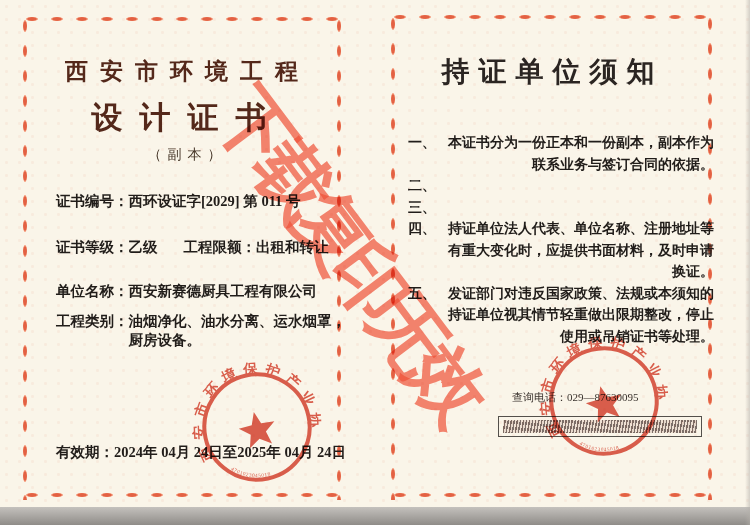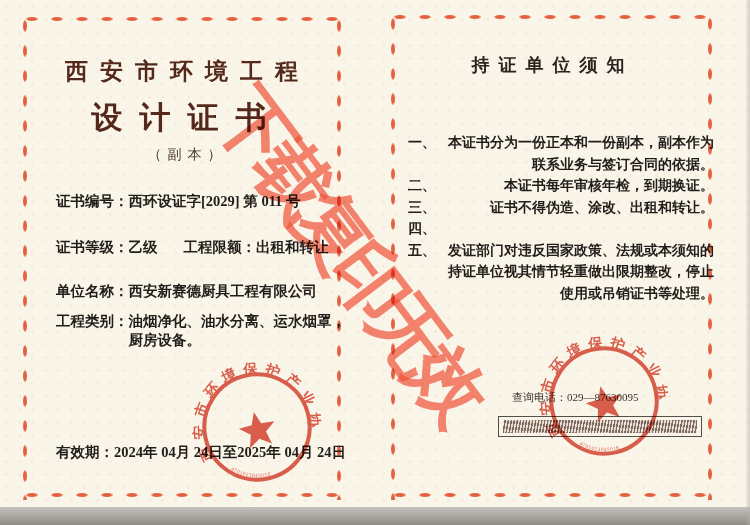--- a/index.html
+++ b/index.html
@@ -35,7 +35,7 @@
   .fval{font-weight:600;}
   .cat-val{display:inline-block;vertical-align:top;width:218px;}
 
-  .rtitle{left:420px;top:53px;width:265px;font-size:18px;font-weight:bold;
+  .rtitle{left:420px;top:53px;width:265px;font-size:28px;font-weight:bold;
           letter-spacing:9px;color:#2b2522;text-align:center;}
   .notices{left:408px;top:132px;width:306px;font-size:14px;line-height:21.5px;color:#211d1a;}
   .notice-item{display:flex;font-weight:600;}

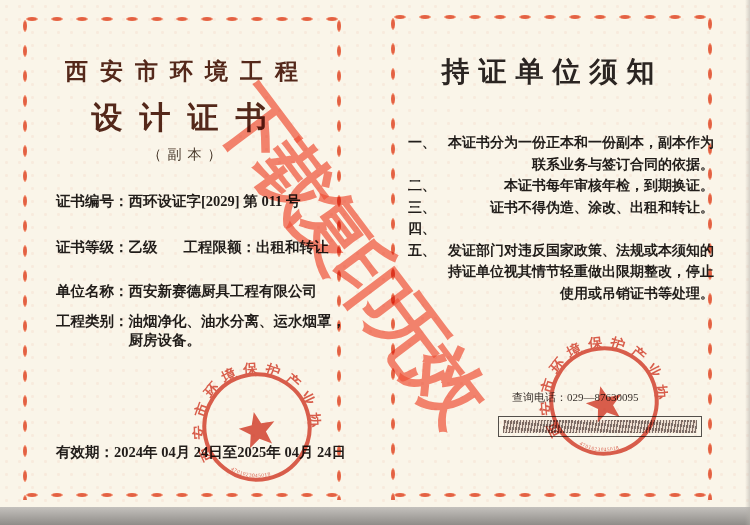--- a/index.html
+++ b/index.html
@@ -115,7 +115,6 @@
     </div>
     <div class="notice-item">
       <span class="num">二、</span>
-      <span class="txt">本证书每年审核年检，到期换证。</span>
     </div>
     <div class="notice-item">
       <span class="num">三、</span>

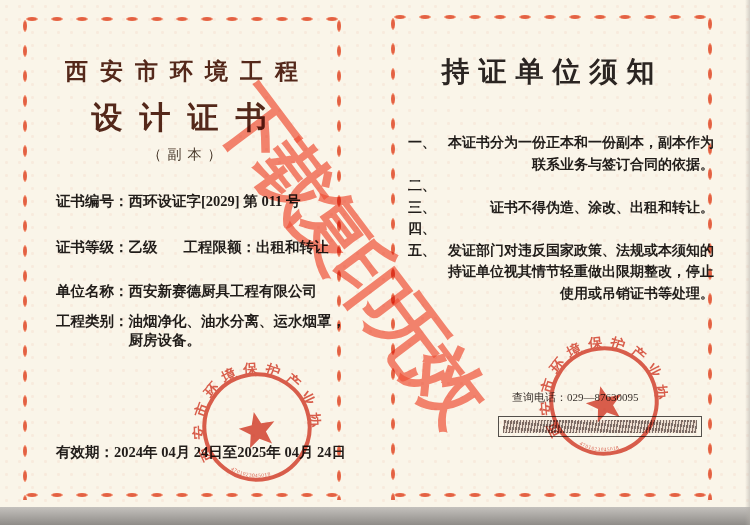--- a/index.html
+++ b/index.html
@@ -118,7 +118,6 @@
     </div>
     <div class="notice-item">
       <span class="num">三、</span>
-      <span class="txt">证书不得伪造、涂改、出租和转让。</span>
     </div>
     <div class="notice-item">
       <span class="num">四、</span>

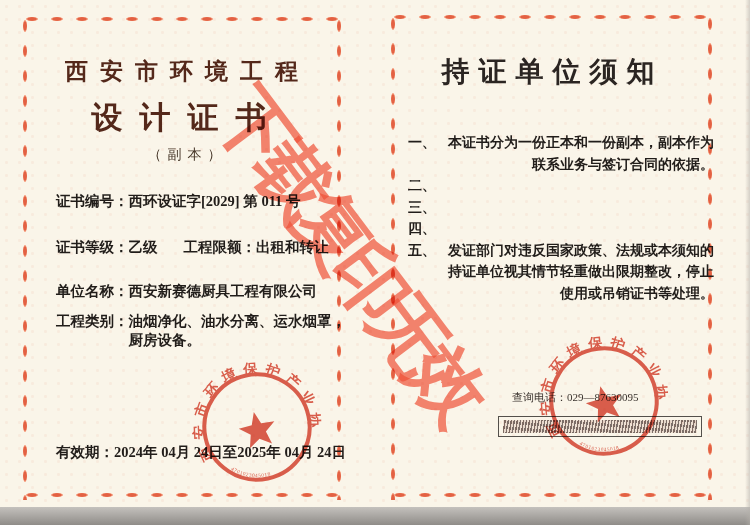--- a/index.html
+++ b/index.html
@@ -121,6 +121,7 @@
     </div>
     <div class="notice-item">
       <span class="num">四、</span>
+      <span class="txt">持证单位法人代表、单位名称、注册地址等有重大变化时，应提供书面材料，及时申请换证。</span>
     </div>
     <div class="notice-item">
       <span class="num">五、</span>

